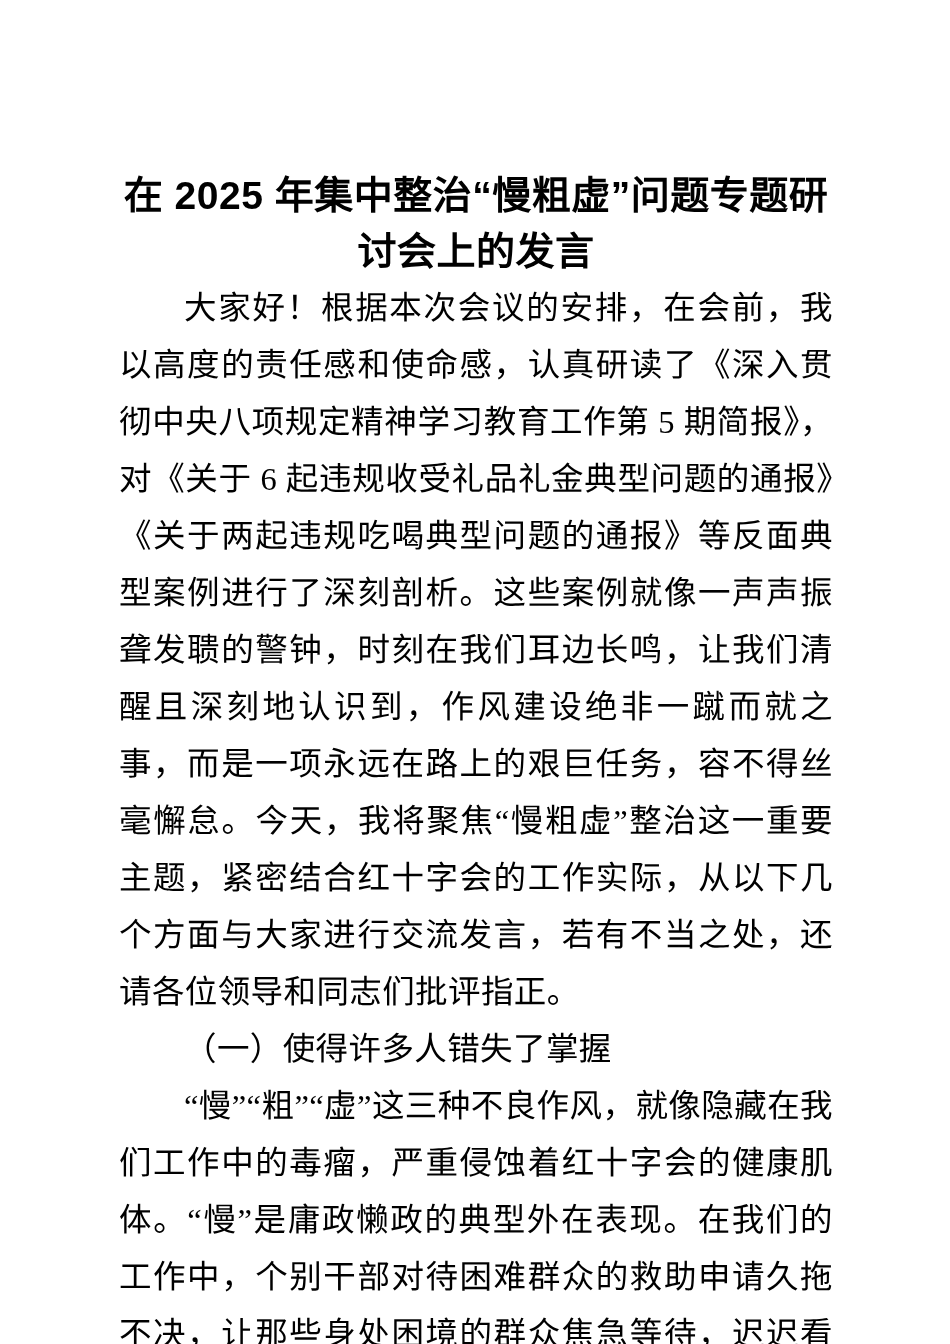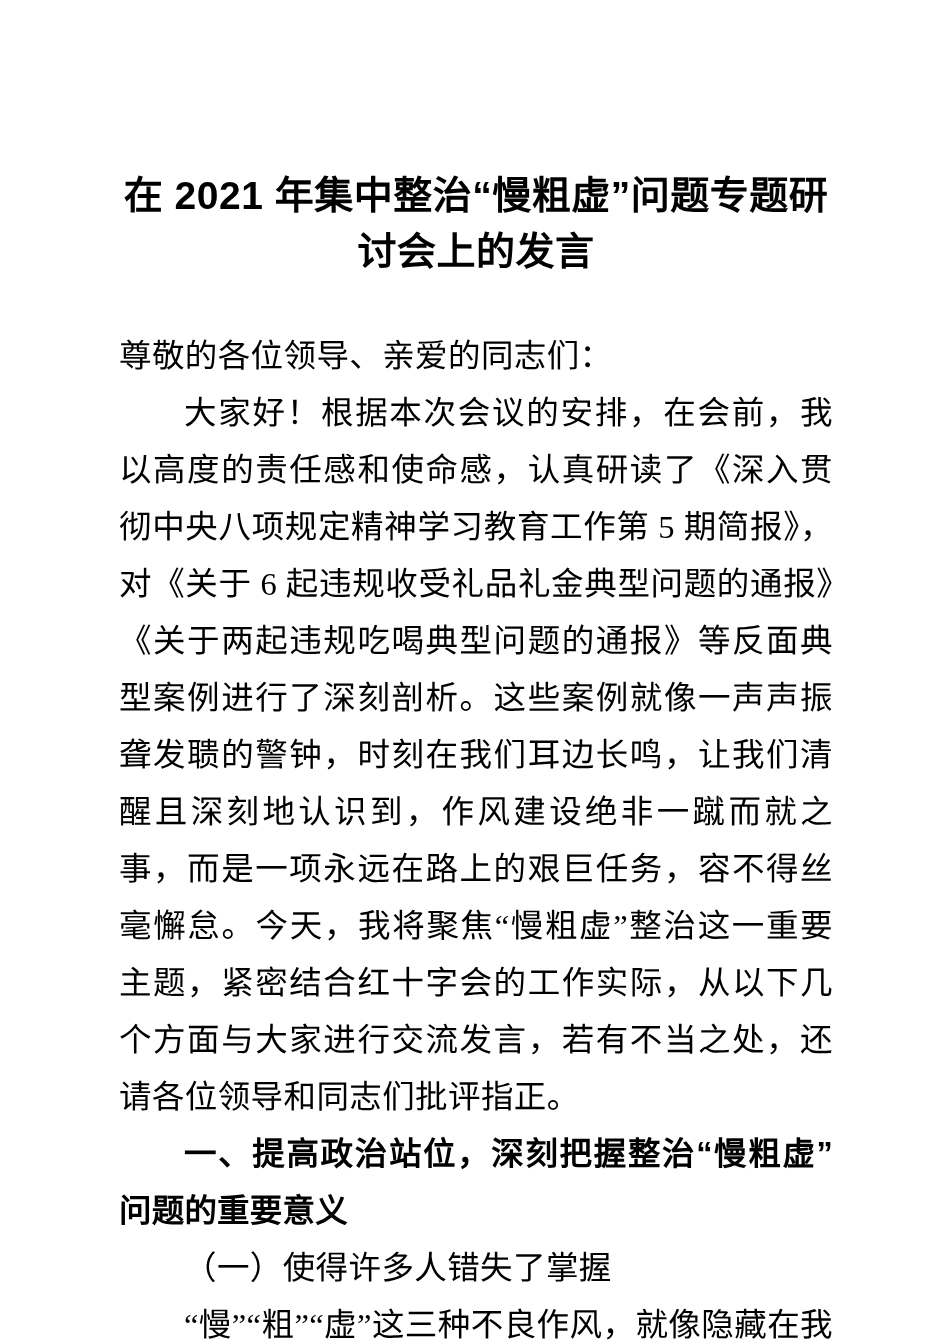--- a/index.html
+++ b/index.html
@@ -84,7 +84,7 @@
 <div class="page">
   <div class="page-body">
 
-    <h1 class="doc-title">在 2021 年集中整治“慢粗虚”问题专题研讨会上的发言</h1>
+    <h1 class="doc-title">在 2025 年集中整治“慢粗虚”问题专题研讨会上的发言</h1>
 
     <p class="tblock salutation">尊敬的各位领导、亲爱的同志们：</p>
 

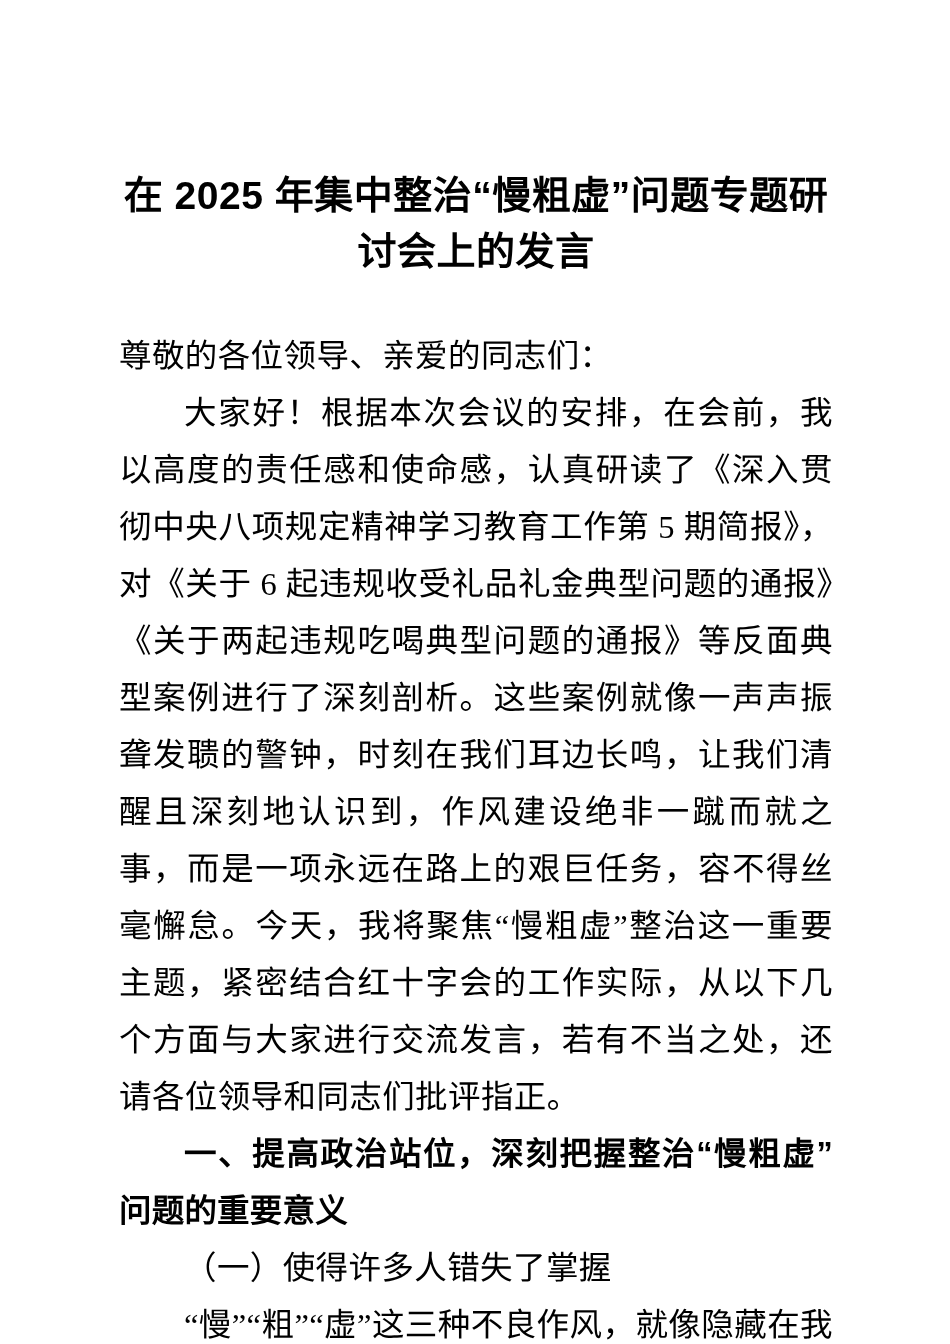--- a/index.html
+++ b/index.html
@@ -86,7 +86,6 @@
 
     <h1 class="doc-title">在 2025 年集中整治“慢粗虚”问题专题研讨会上的发言</h1>
 
-    <p class="tblock salutation">尊敬的各位领导、亲爱的同志们：</p>
 
     <p class="tblock para">大家好！根据本次会议的安排，在会前，我以高度的责任感和使命感，认真研读了《深入贯彻中央八项规定精神学习教育工作第 5 期简报》，对《关于 6 起违规收受礼品礼金典型问题的通报》《关于两起违规吃喝典型问题的通报》等反面典型案例进行了深刻剖析。这些案例就像一声声振聋发聩的警钟，时刻在我们耳边长鸣，让我们清醒且深刻地认识到，作风建设绝非一蹴而就之事，而是一项永远在路上的艰巨任务，容不得丝毫懈怠。今天，我将聚焦“慢粗虚”整治这一重要主题，紧密结合红十字会的工作实际，从以下几个方面与大家进行交流发言，若有不当之处，还请各位领导和同志们批评指正。</p>
 

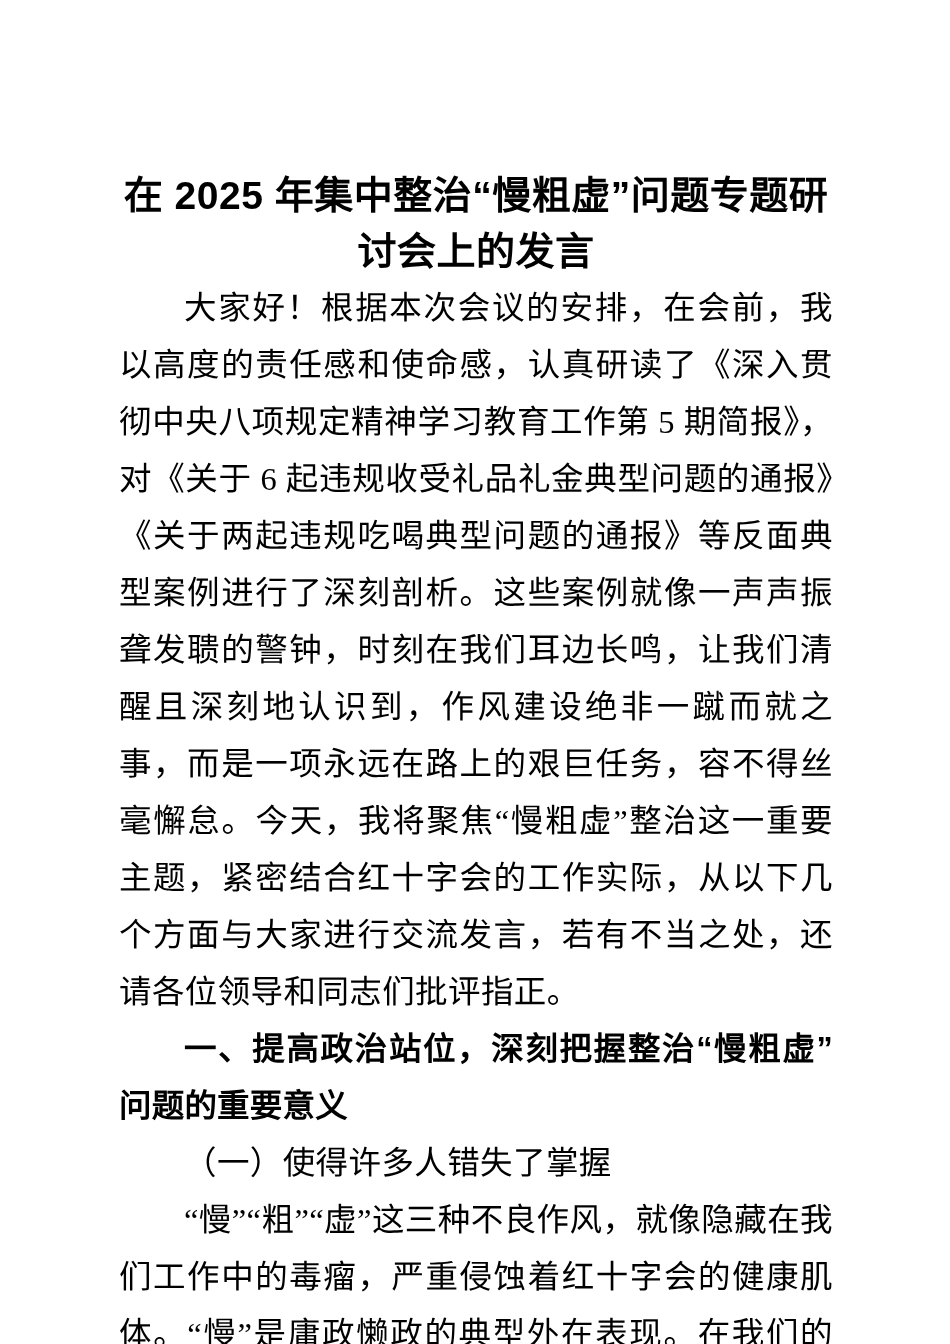--- a/index.html
+++ b/index.html
@@ -89,7 +89,6 @@
 
     <p class="tblock para">大家好！根据本次会议的安排，在会前，我以高度的责任感和使命感，认真研读了《深入贯彻中央八项规定精神学习教育工作第 5 期简报》，对《关于 6 起违规收受礼品礼金典型问题的通报》《关于两起违规吃喝典型问题的通报》等反面典型案例进行了深刻剖析。这些案例就像一声声振聋发聩的警钟，时刻在我们耳边长鸣，让我们清醒且深刻地认识到，作风建设绝非一蹴而就之事，而是一项永远在路上的艰巨任务，容不得丝毫懈怠。今天，我将聚焦“慢粗虚”整治这一重要主题，紧密结合红十字会的工作实际，从以下几个方面与大家进行交流发言，若有不当之处，还请各位领导和同志们批评指正。</p>
 
-    <p class="h1-heading">一、提高政治站位，深刻把握整治“慢粗虚”问题的重要意义</p>
 
     <p class="tblock subhead">（一）使得许多人错失了掌握</p>
 

